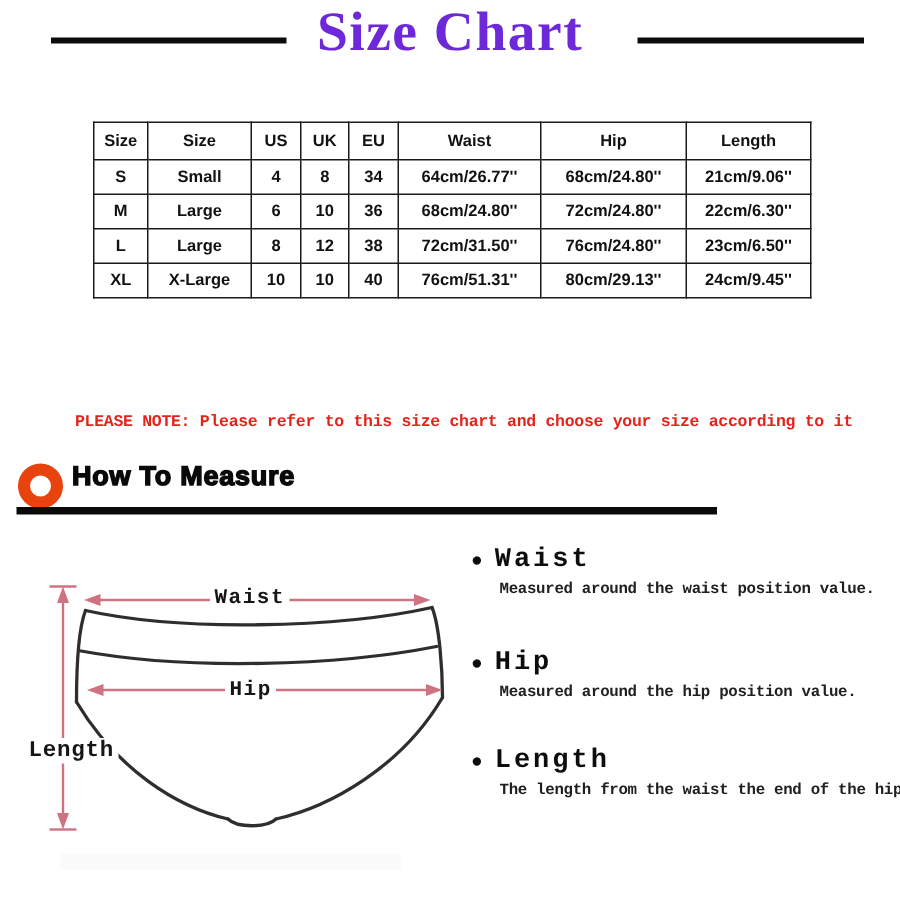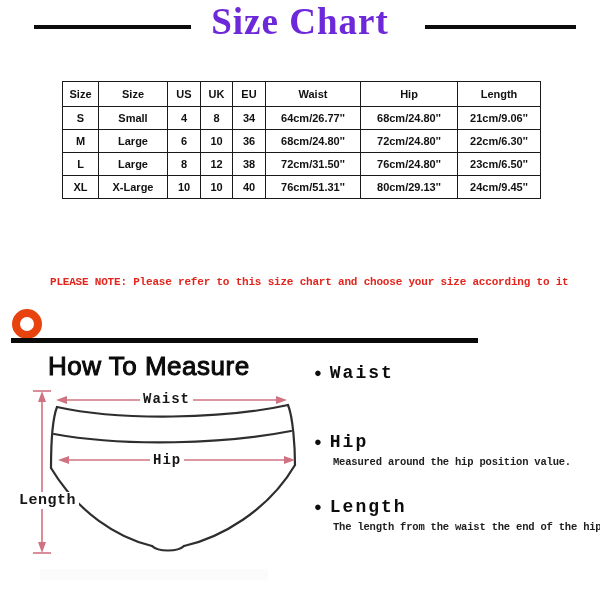--- a/index.html
+++ b/index.html
@@ -30,8 +30,8 @@
   
   .ring-icon{position:absolute;left:12px;top:309px;width:14px;height:14px;
              border:8px solid #e8430f;border-radius:50%;background:#fff;}
-  .htm-title{position:absolute;left:48px;top:307px;font-size:26px;font-weight:normal;
-             color:#0a0a0a;-webkit-text-stroke:1px #0a0a0a;letter-spacing:0.5px;margin-top:44px;}
+  .htm-title{position:absolute;left:48px;top:307px;font-size:18px;font-weight:bold;
+             color:#0a0a0a;-webkit-text-stroke:1px #0a0a0a;letter-spacing:0.5px;}
   .htm-underline{position:absolute;left:11px;top:338px;width:467px;height:5px;background:#0a0a0a;}
 
   

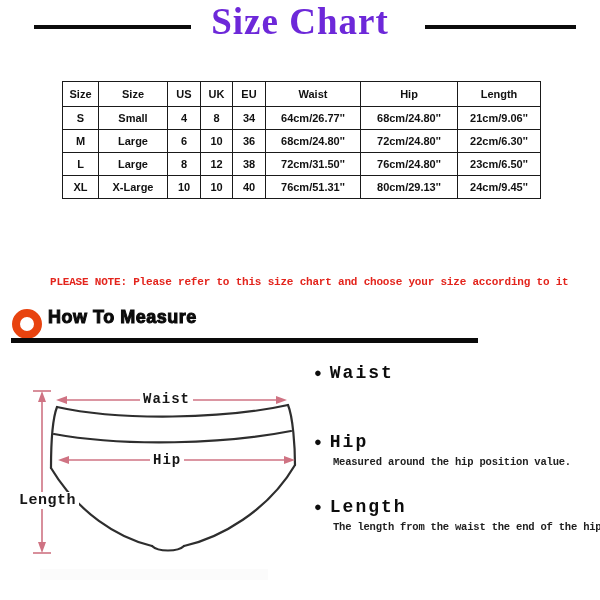--- a/index.html
+++ b/index.html
@@ -182,6 +182,7 @@
         <span class="mi-bullet">●</span>
         <span>Waist</span>
       </div>
+      <div class="mi-desc">Measured around the waist position value.</div>
     </div>
     <div class="measure-item i1">
       <div class="mi-head">

